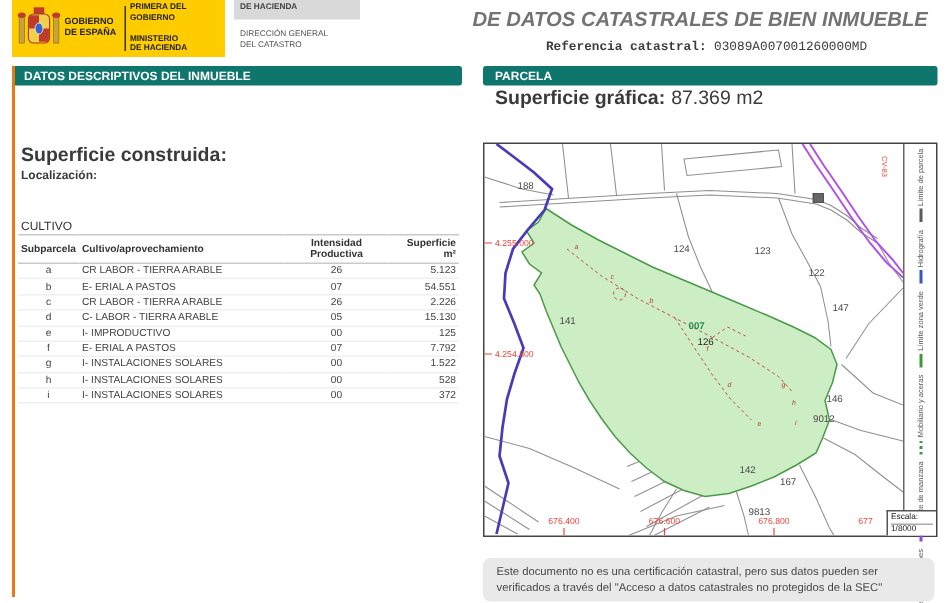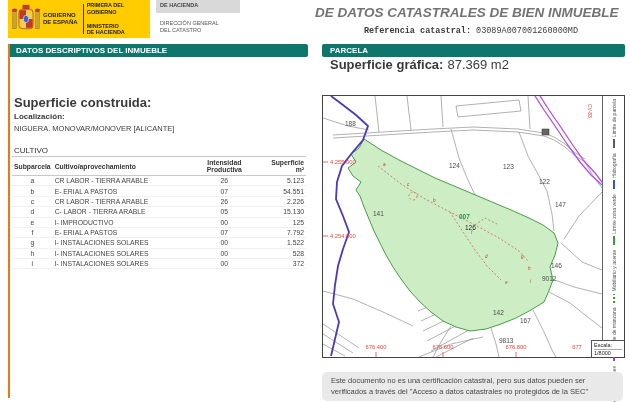--- a/index.html
+++ b/index.html
@@ -111,7 +111,6 @@
 <div class="loc-block">
   <div class="flabel">Localización:</div>
   <div>
-      <div>NIGUERA. MONOVAR/MONOVER [ALICANTE]</div>
     </div>
 </div>
 

